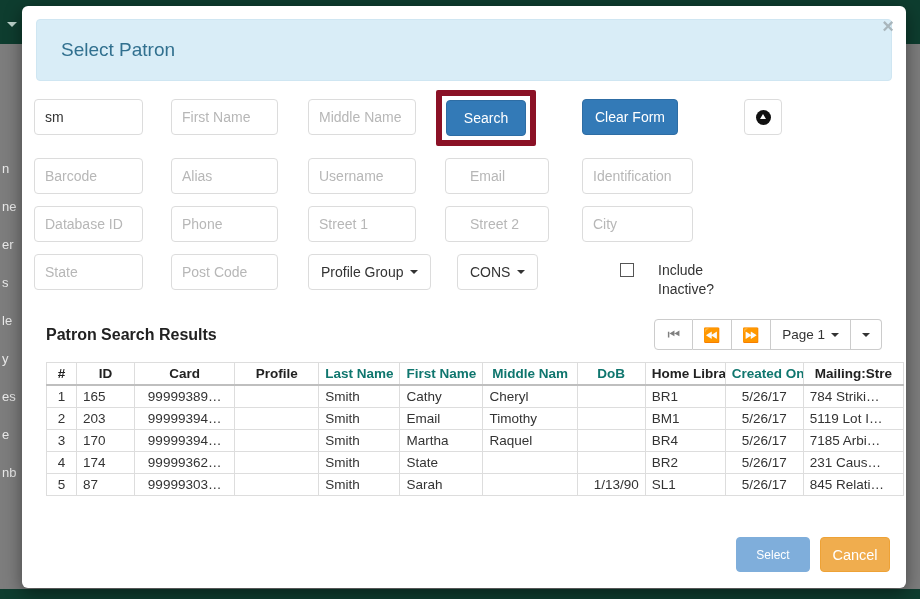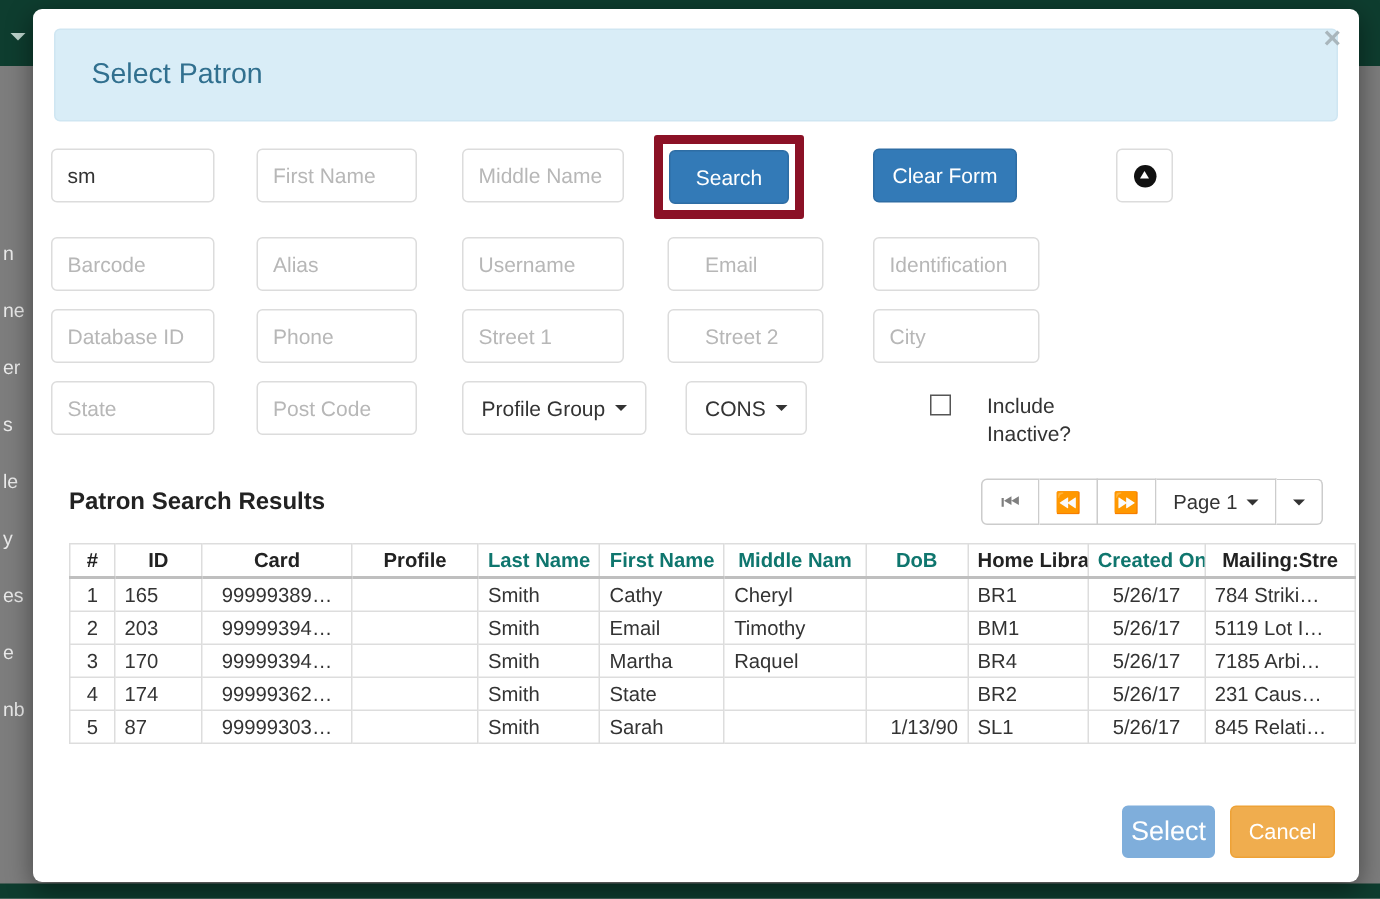--- a/index.html
+++ b/index.html
@@ -242,7 +242,7 @@
   }
   .btn-select {
     background: #7faedb; border: 1px solid #7faedb; color: #fff;
-    height: 35px; width: 62px; font-size: 18px; border-radius: 4px; margin-left: 45px;
+    height: 35px; width: 74px; font-size: 12px; border-radius: 4px; margin-left: 45px;
   }
   .btn-cancel {
     background: #f0ad4e; border: 1px solid #eea236; color: #fff;

